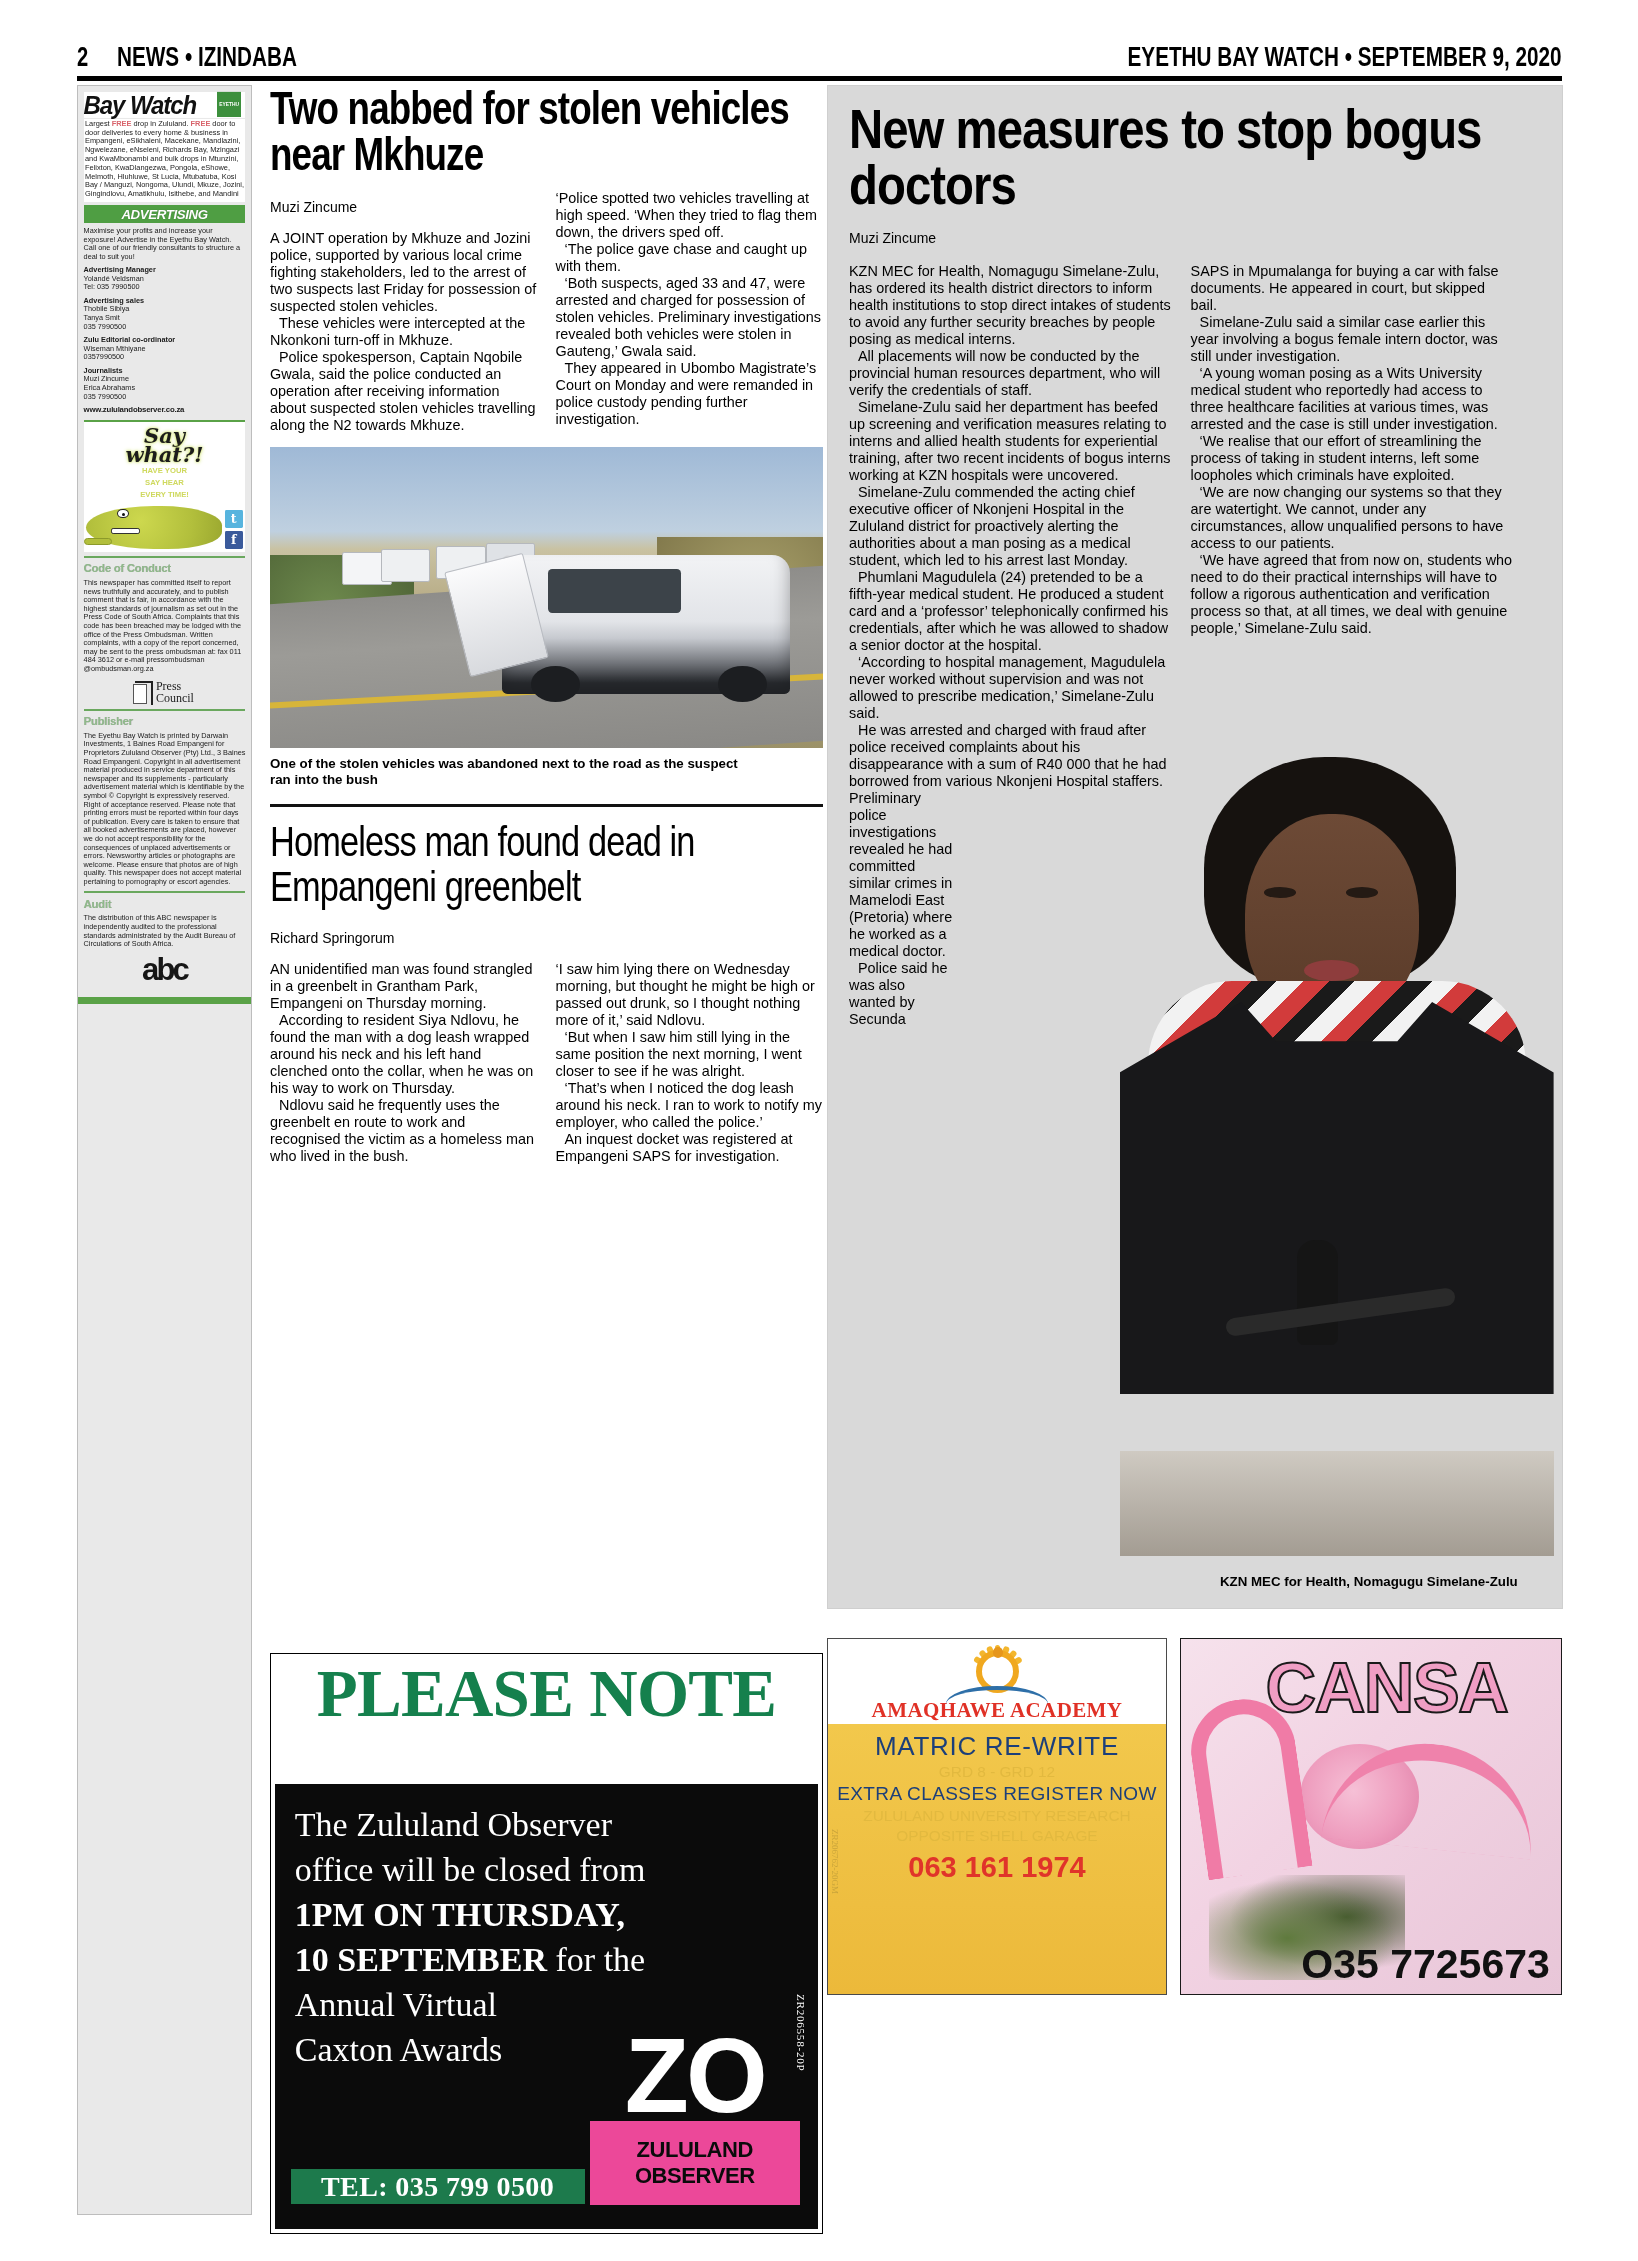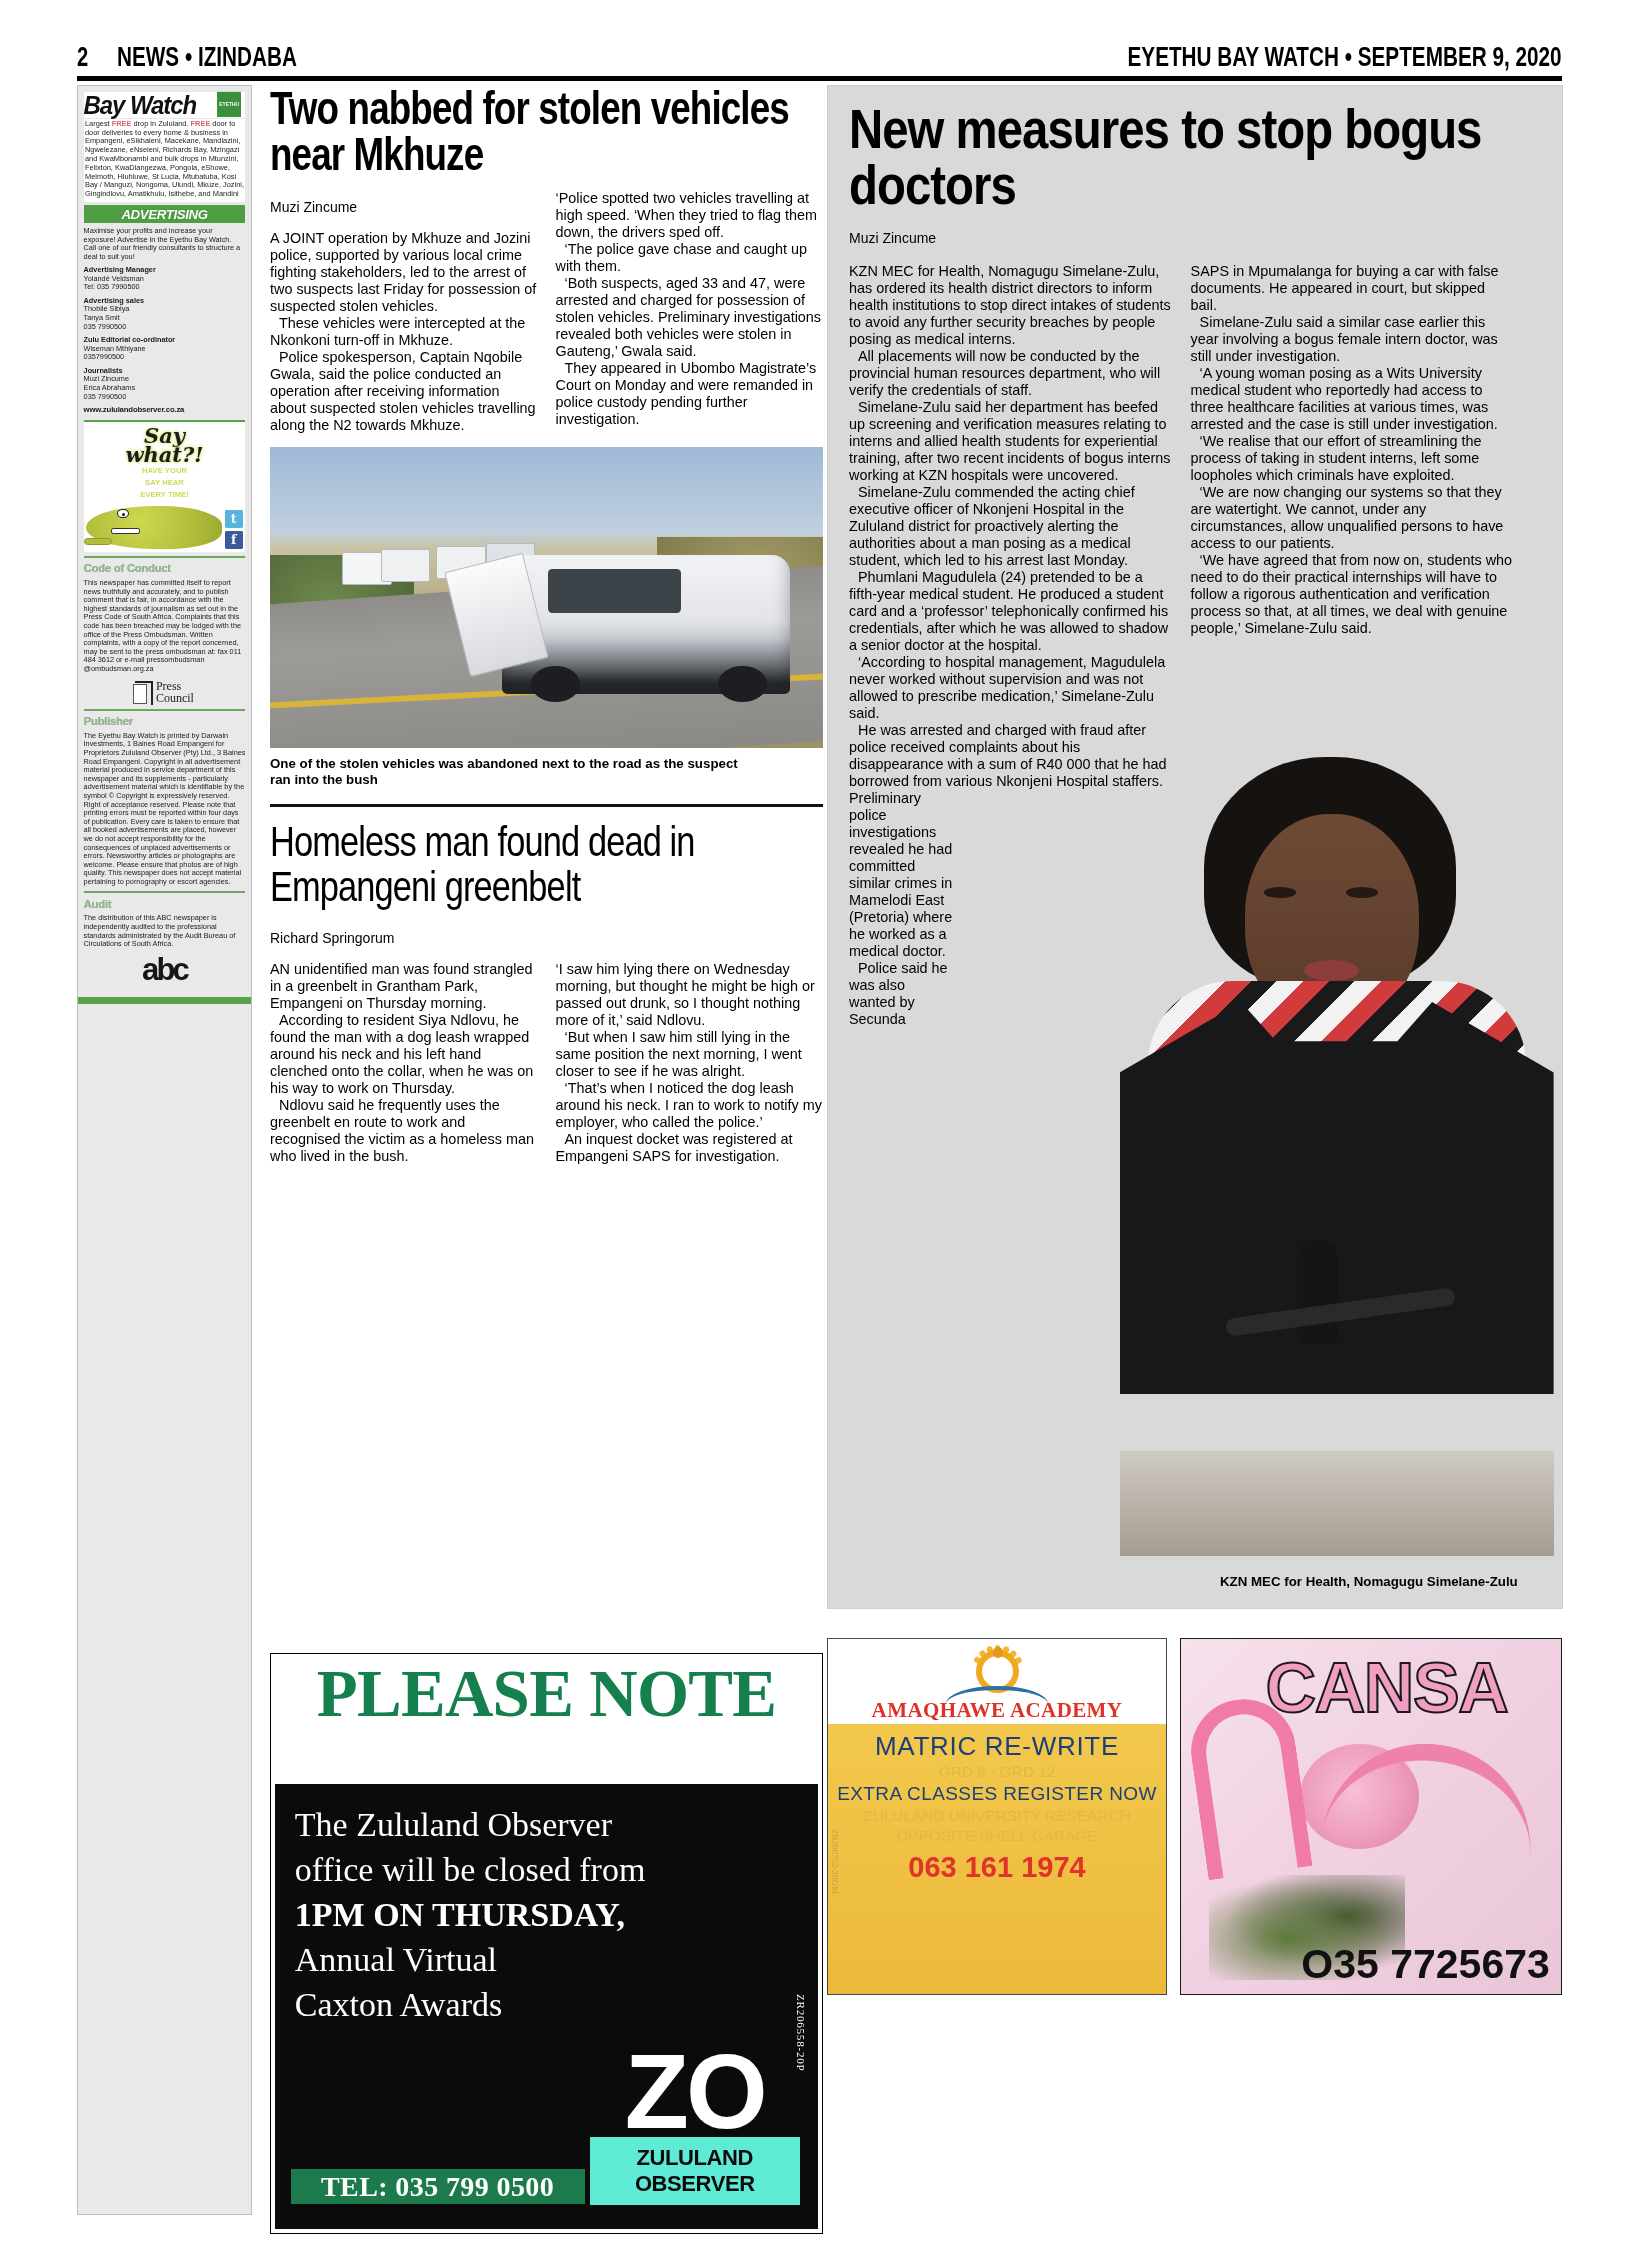--- a/index.html
+++ b/index.html
@@ -522,6 +522,7 @@
     <div class="note-line">The Zululand Observer</div>
     <div class="note-line">office will be closed from</div>
     <div class="note-line"><b>1PM ON THURSDAY,</b></div>
+    <div class="note-line"><b>10 SEPTEMBER</b><span> for the</span></div>
     <div class="note-line">Annual Virtual</div>
     <div class="note-line">Caxton Awards</div>
 

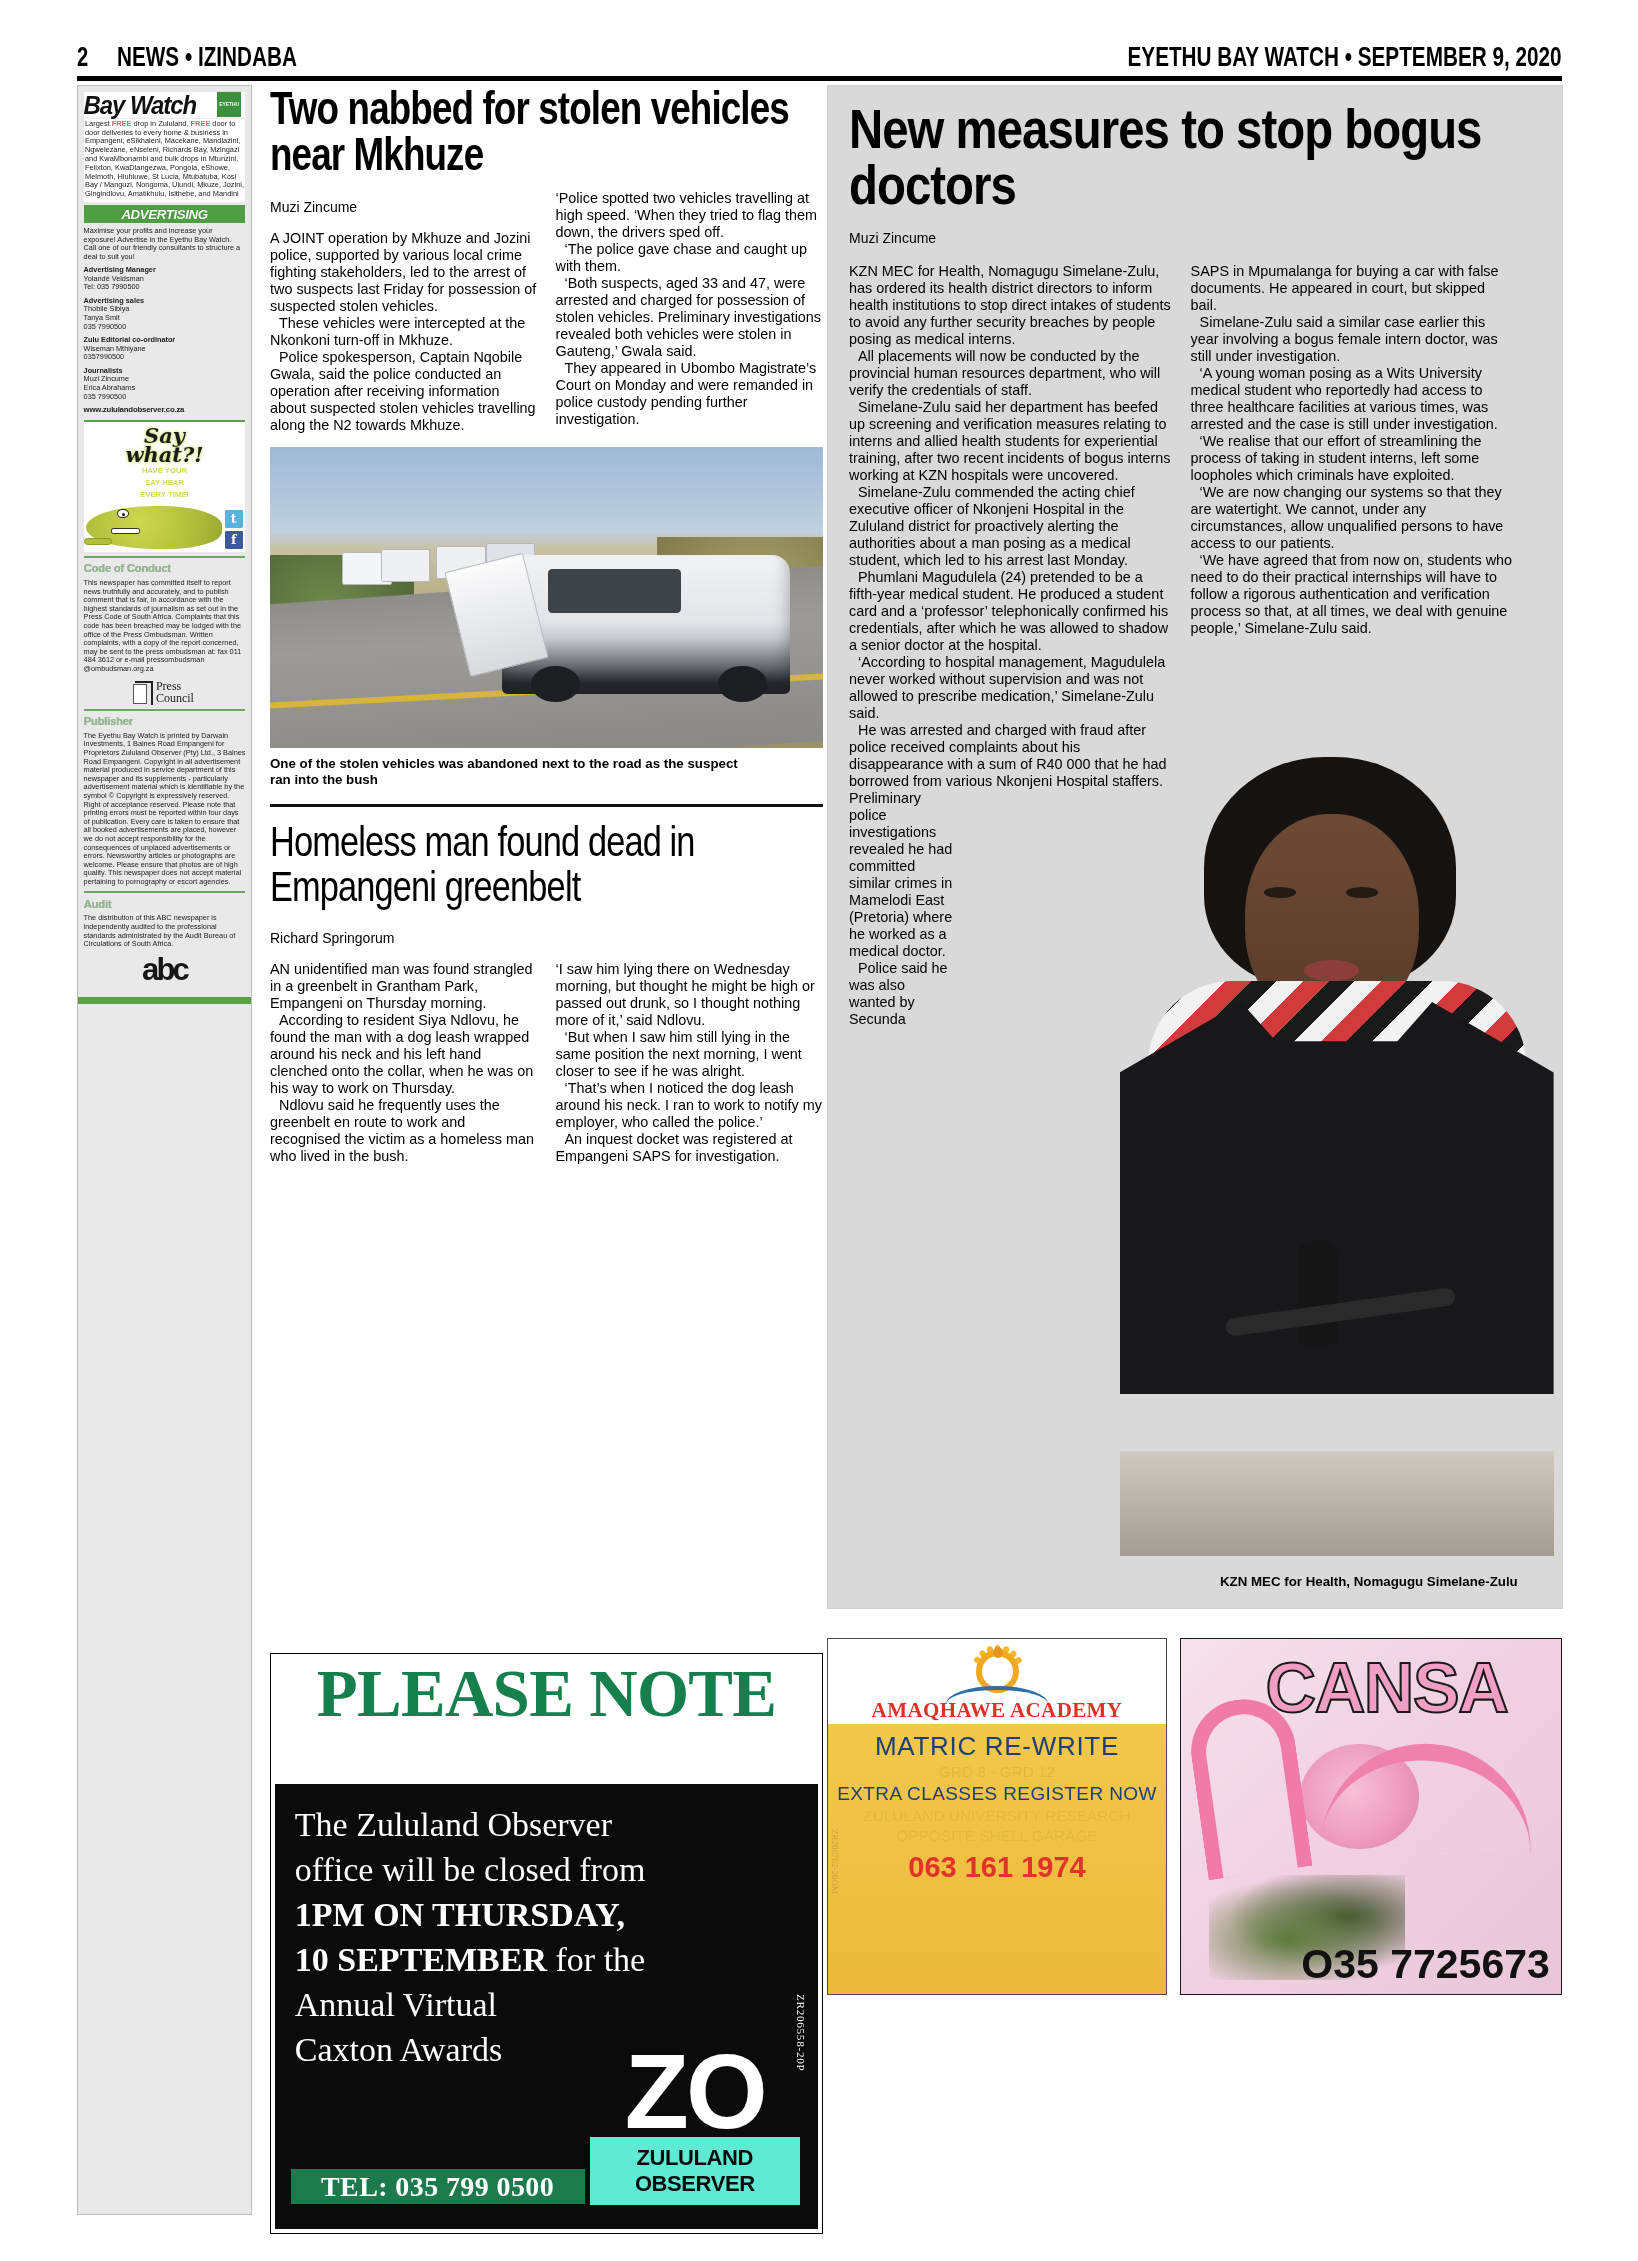--- a/index.html
+++ b/index.html
@@ -232,7 +232,7 @@
   }
   .zo-name {
     font-family:"Liberation Sans", sans-serif; font-weight:bold; font-size:22px;
-    background:#5eead4; color:#0b0b0b; letter-spacing:-0.4px; padding:8px 0;
+    background:#ec4899; color:#0b0b0b; letter-spacing:-0.4px; padding:16px 0;
   }
   .ad-code {
     position:absolute; right:11.2px; top:210px;

